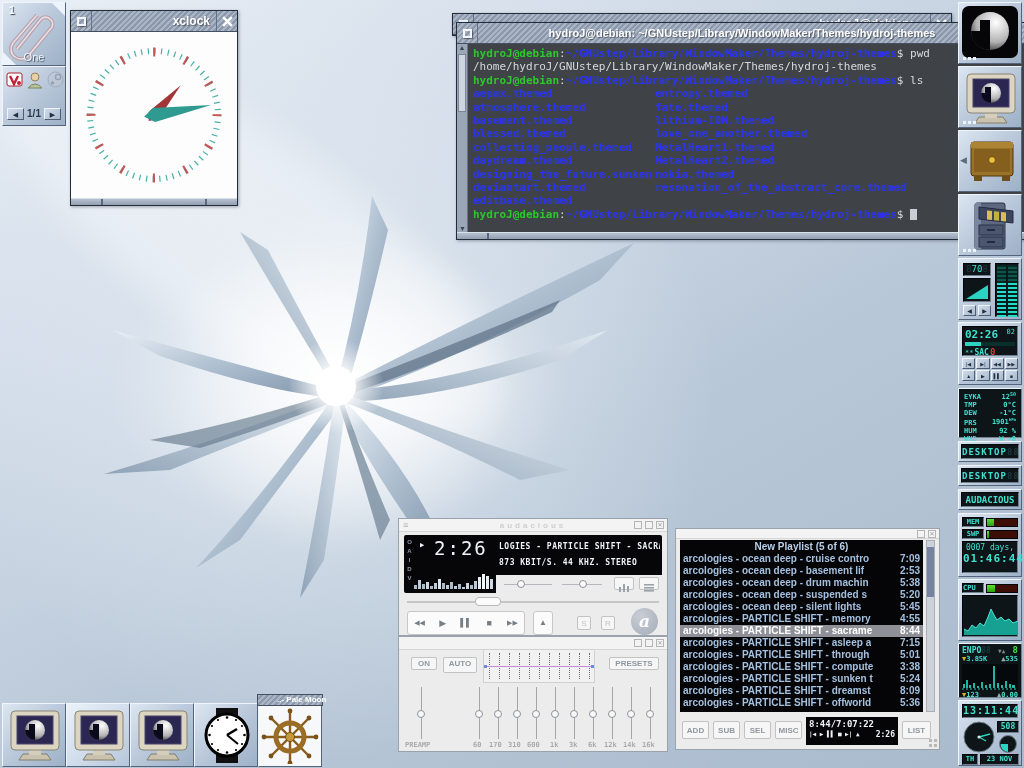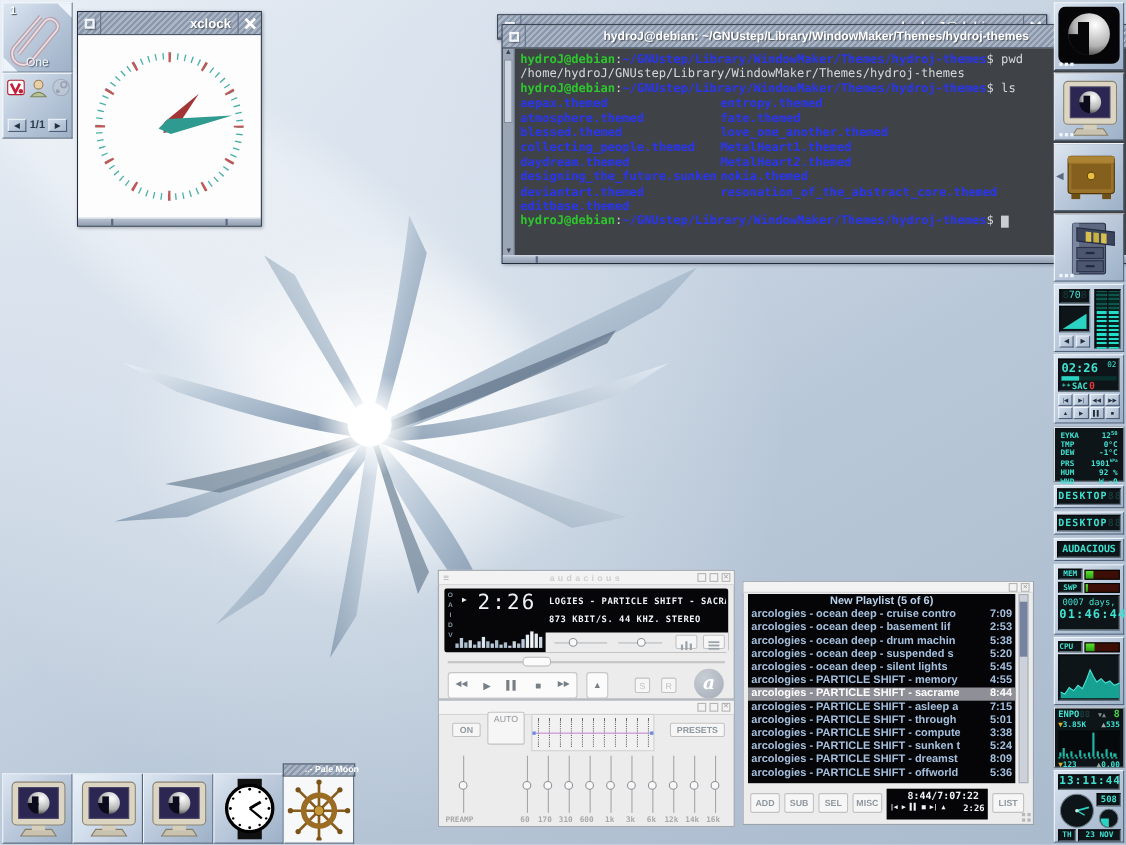--- a/index.html
+++ b/index.html
@@ -245,6 +245,7 @@
       <div><span class="g">hydroJ@debian</span><span>:</span><span class="b">~/GNUstep/Library/WindowMaker/Themes/hydroj-themes</span><span>$</span>&nbsp;<span>ls</span></div>
       <div><span class="b c1">aepax.themed</span><span class="b">entropy.themed</span></div>
       <div><span class="b c1">atmosphere.themed</span><span class="b">fate.themed</span></div>
+      <div><span class="b c1">basement.themed</span><span class="b">lithium-ION.themed</span></div>
       <div><span class="b c1">blessed.themed</span><span class="b">love_one_another.themed</span></div>
       <div><span class="b c1">collecting_people.themed</span><span class="b">MetalHeart1.themed</span></div>
       <div><span class="b c1">daydream.themed</span><span class="b">MetalHeart2.themed</span></div>

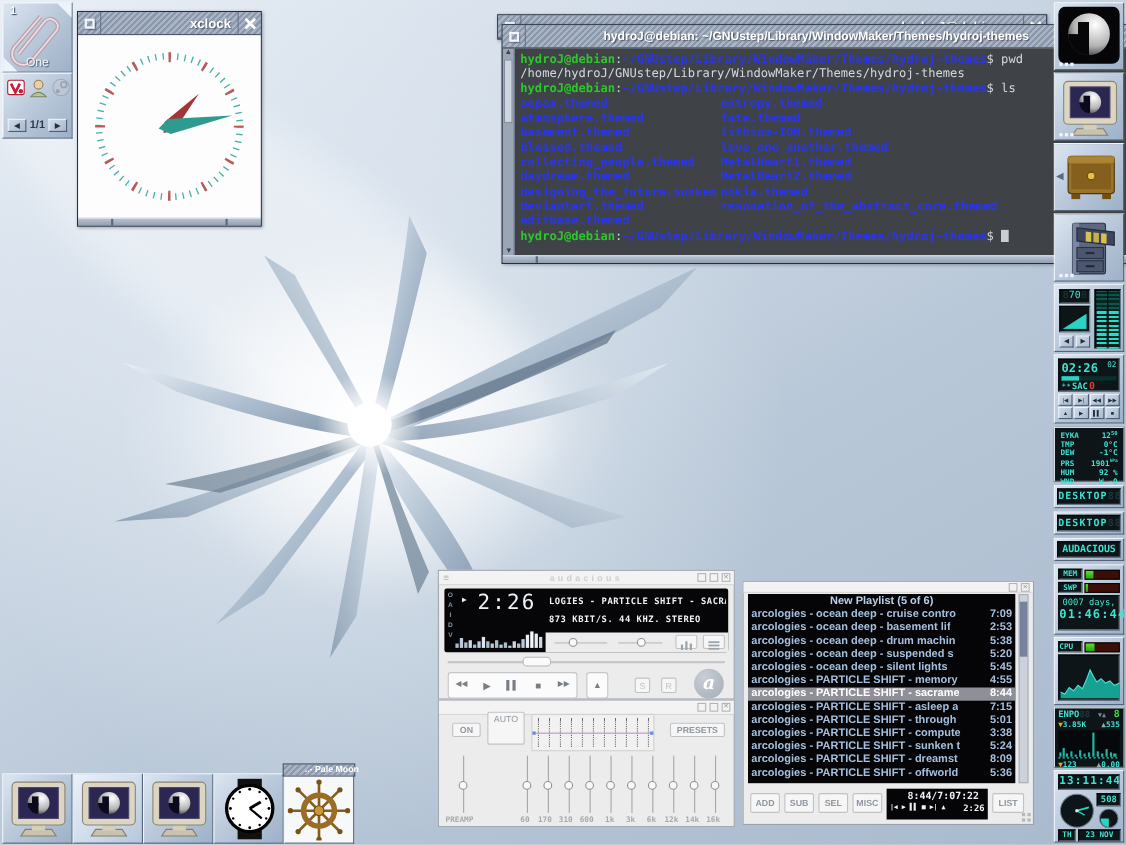--- a/index.html
+++ b/index.html
@@ -627,7 +627,7 @@
     </span>
   </div>
   <div class="abtn abs" style="left:12px;top:20px;width:26px;height:13px;font-size:8px;font-weight:bold;line-height:12px">ON</div>
-  <div class="abtn abs" style="left:44px;top:10px;width:34px;height:30px;font-size:8px;font-weight:normal;line-height:12px">AUTO</div>
+  <div class="abtn abs" style="left:44px;top:20px;width:34px;height:16px;font-size:8px;font-weight:bold;line-height:12px">AUTO</div>
   <div class="abs" style="left:84px;top:12px;width:112px;height:34px;background:#f1f1f1;border:1px solid #d0d0d0">
     <i class="dotcol" style="left:5px"></i>
         <i class="dotcol" style="left:15px"></i>

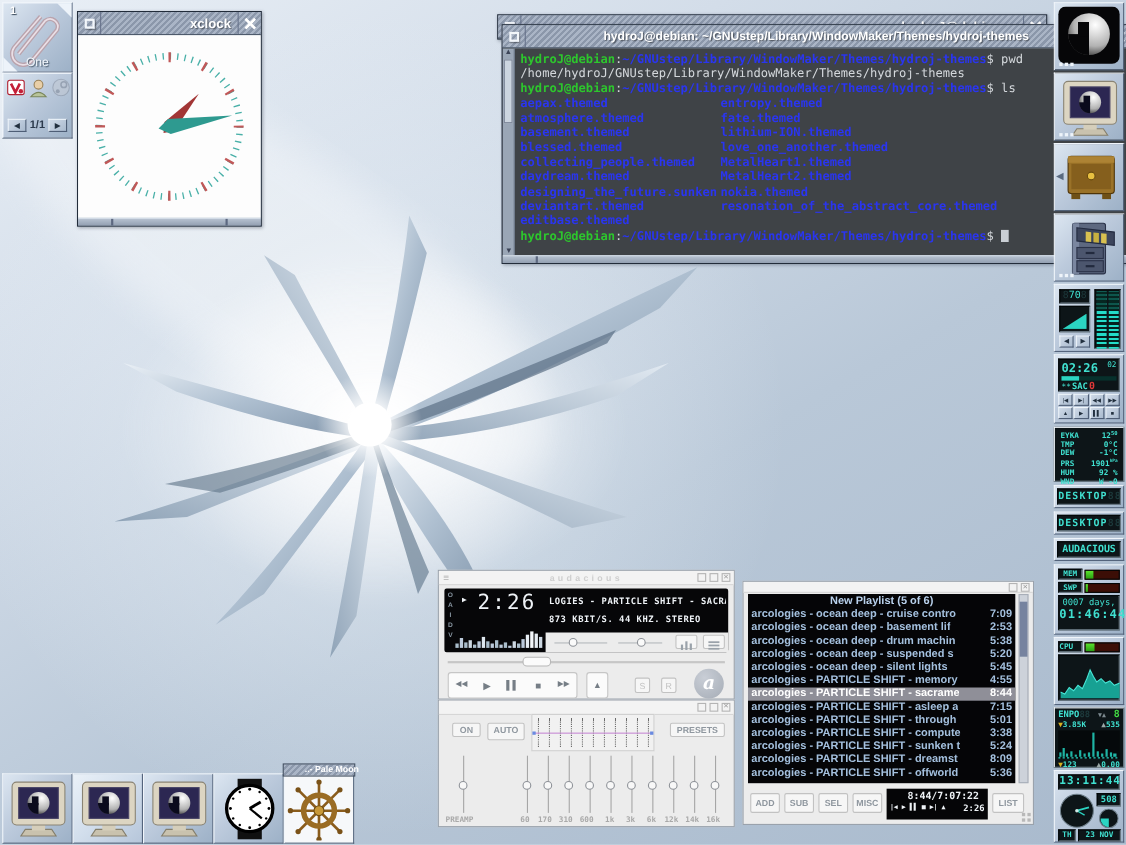--- a/index.html
+++ b/index.html
@@ -763,7 +763,7 @@
     <div class="abtn abs" style="left:68px;top:6px;width:27px;height:18px;font-size:8px;font-weight:bold;line-height:17px">SEL</div>
     <div class="abtn abs" style="left:99px;top:6px;width:27px;height:18px;font-size:8px;font-weight:bold;line-height:17px">MISC</div>
     <div class="abs" style="left:130px;top:2px;width:92px;height:28px;background:#050507">
-      <div class="pixel" style="font-size:9px;padding:2px 19px 0">8:44/7:07:22</div>
+      <div class="pixel" style="font-size:9px;padding:2px 3px 0">8:44/7:07:22</div>
       <div style="display:flex;justify-content:space-between;padding:1px 3px">
         <span class="pixel" style="font-size:6px">|◀ ▶ ▌▌ ■ ▶| ▲</span>
         <span class="pixel" style="font-size:8px">2:26</span>

